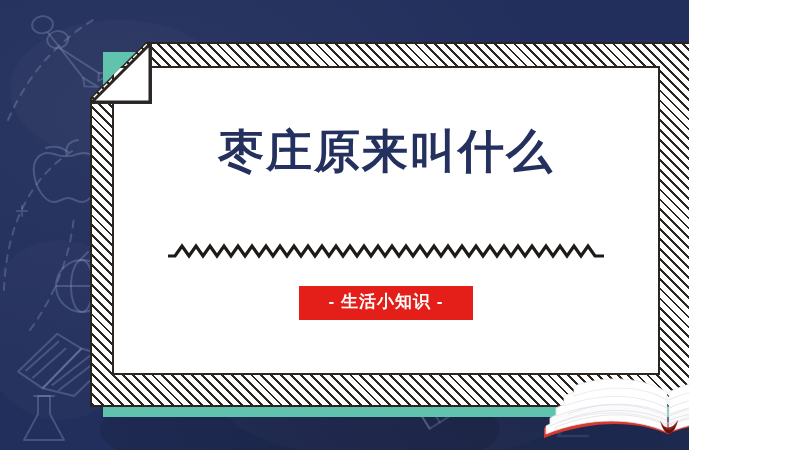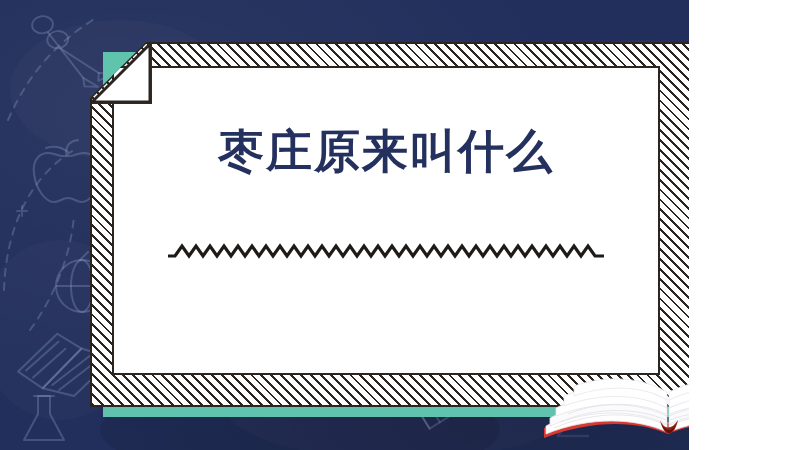--- a/index.html
+++ b/index.html
@@ -254,6 +254,7 @@
                 436,16"></polyline>
     </svg>
 
+    <div class="badge">- 生活小知识 -</div>
   </div>
 
   <svg class="book" viewBox="0 0 262 90" width="262" height="90">

